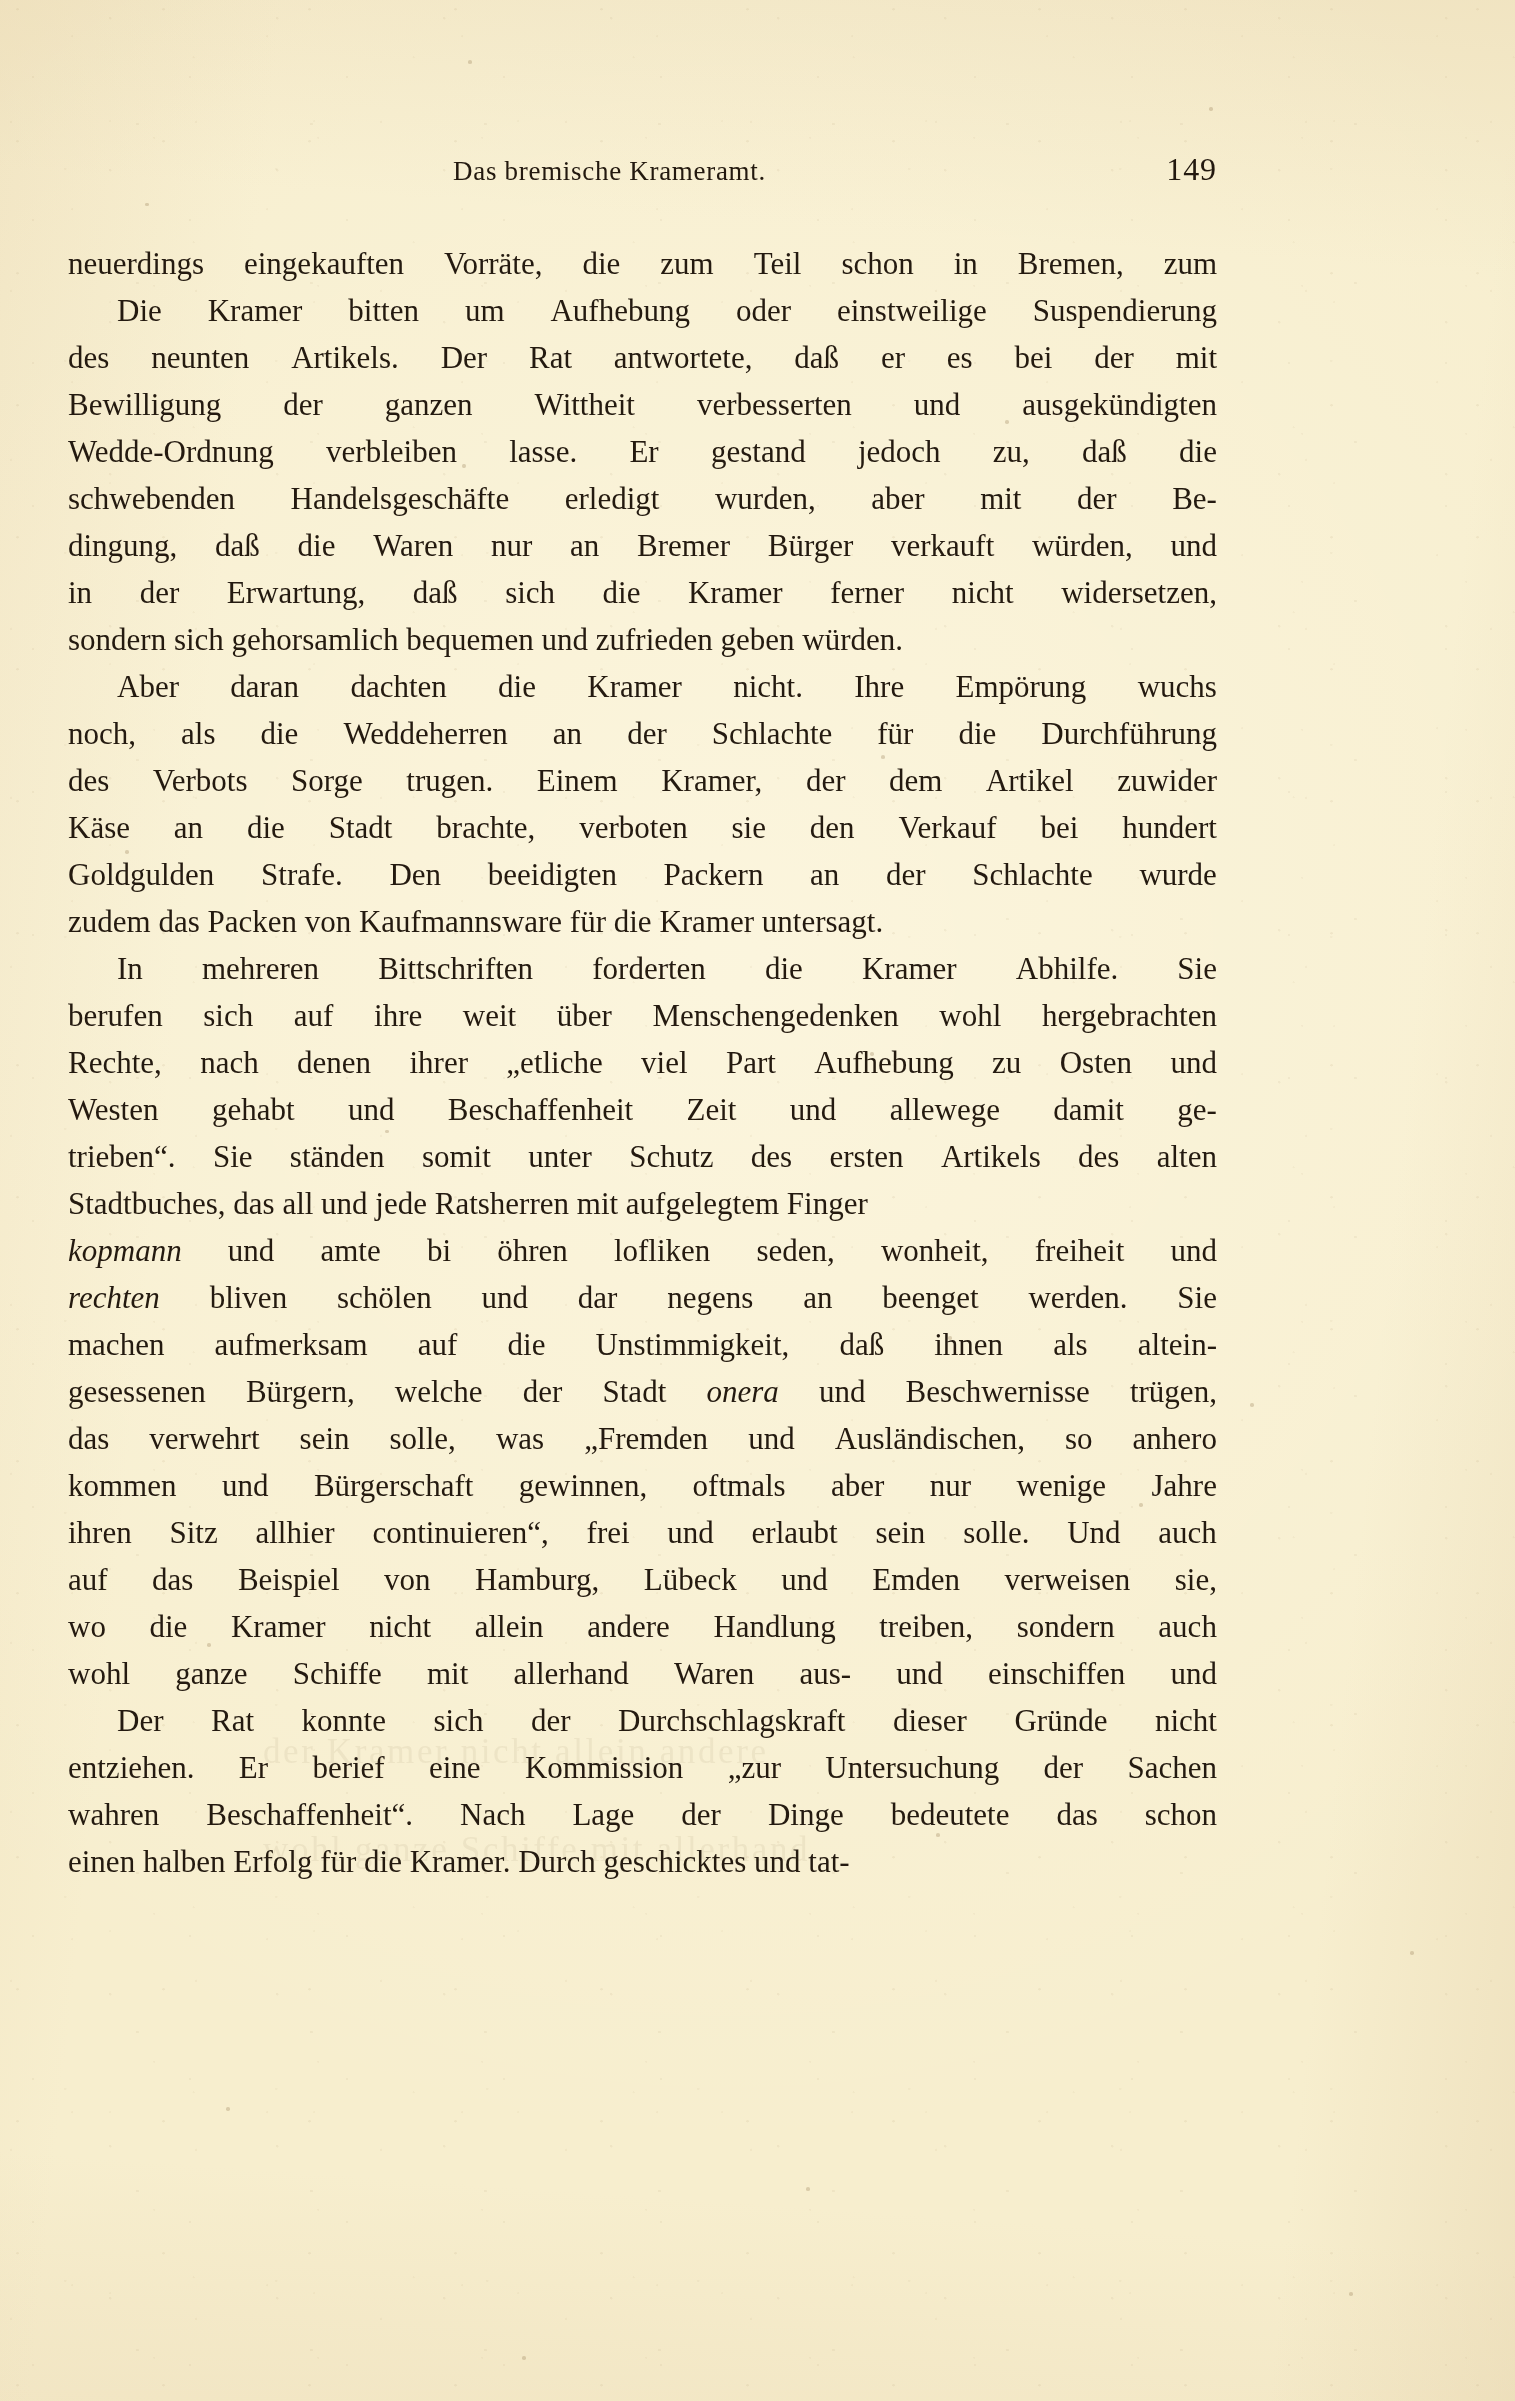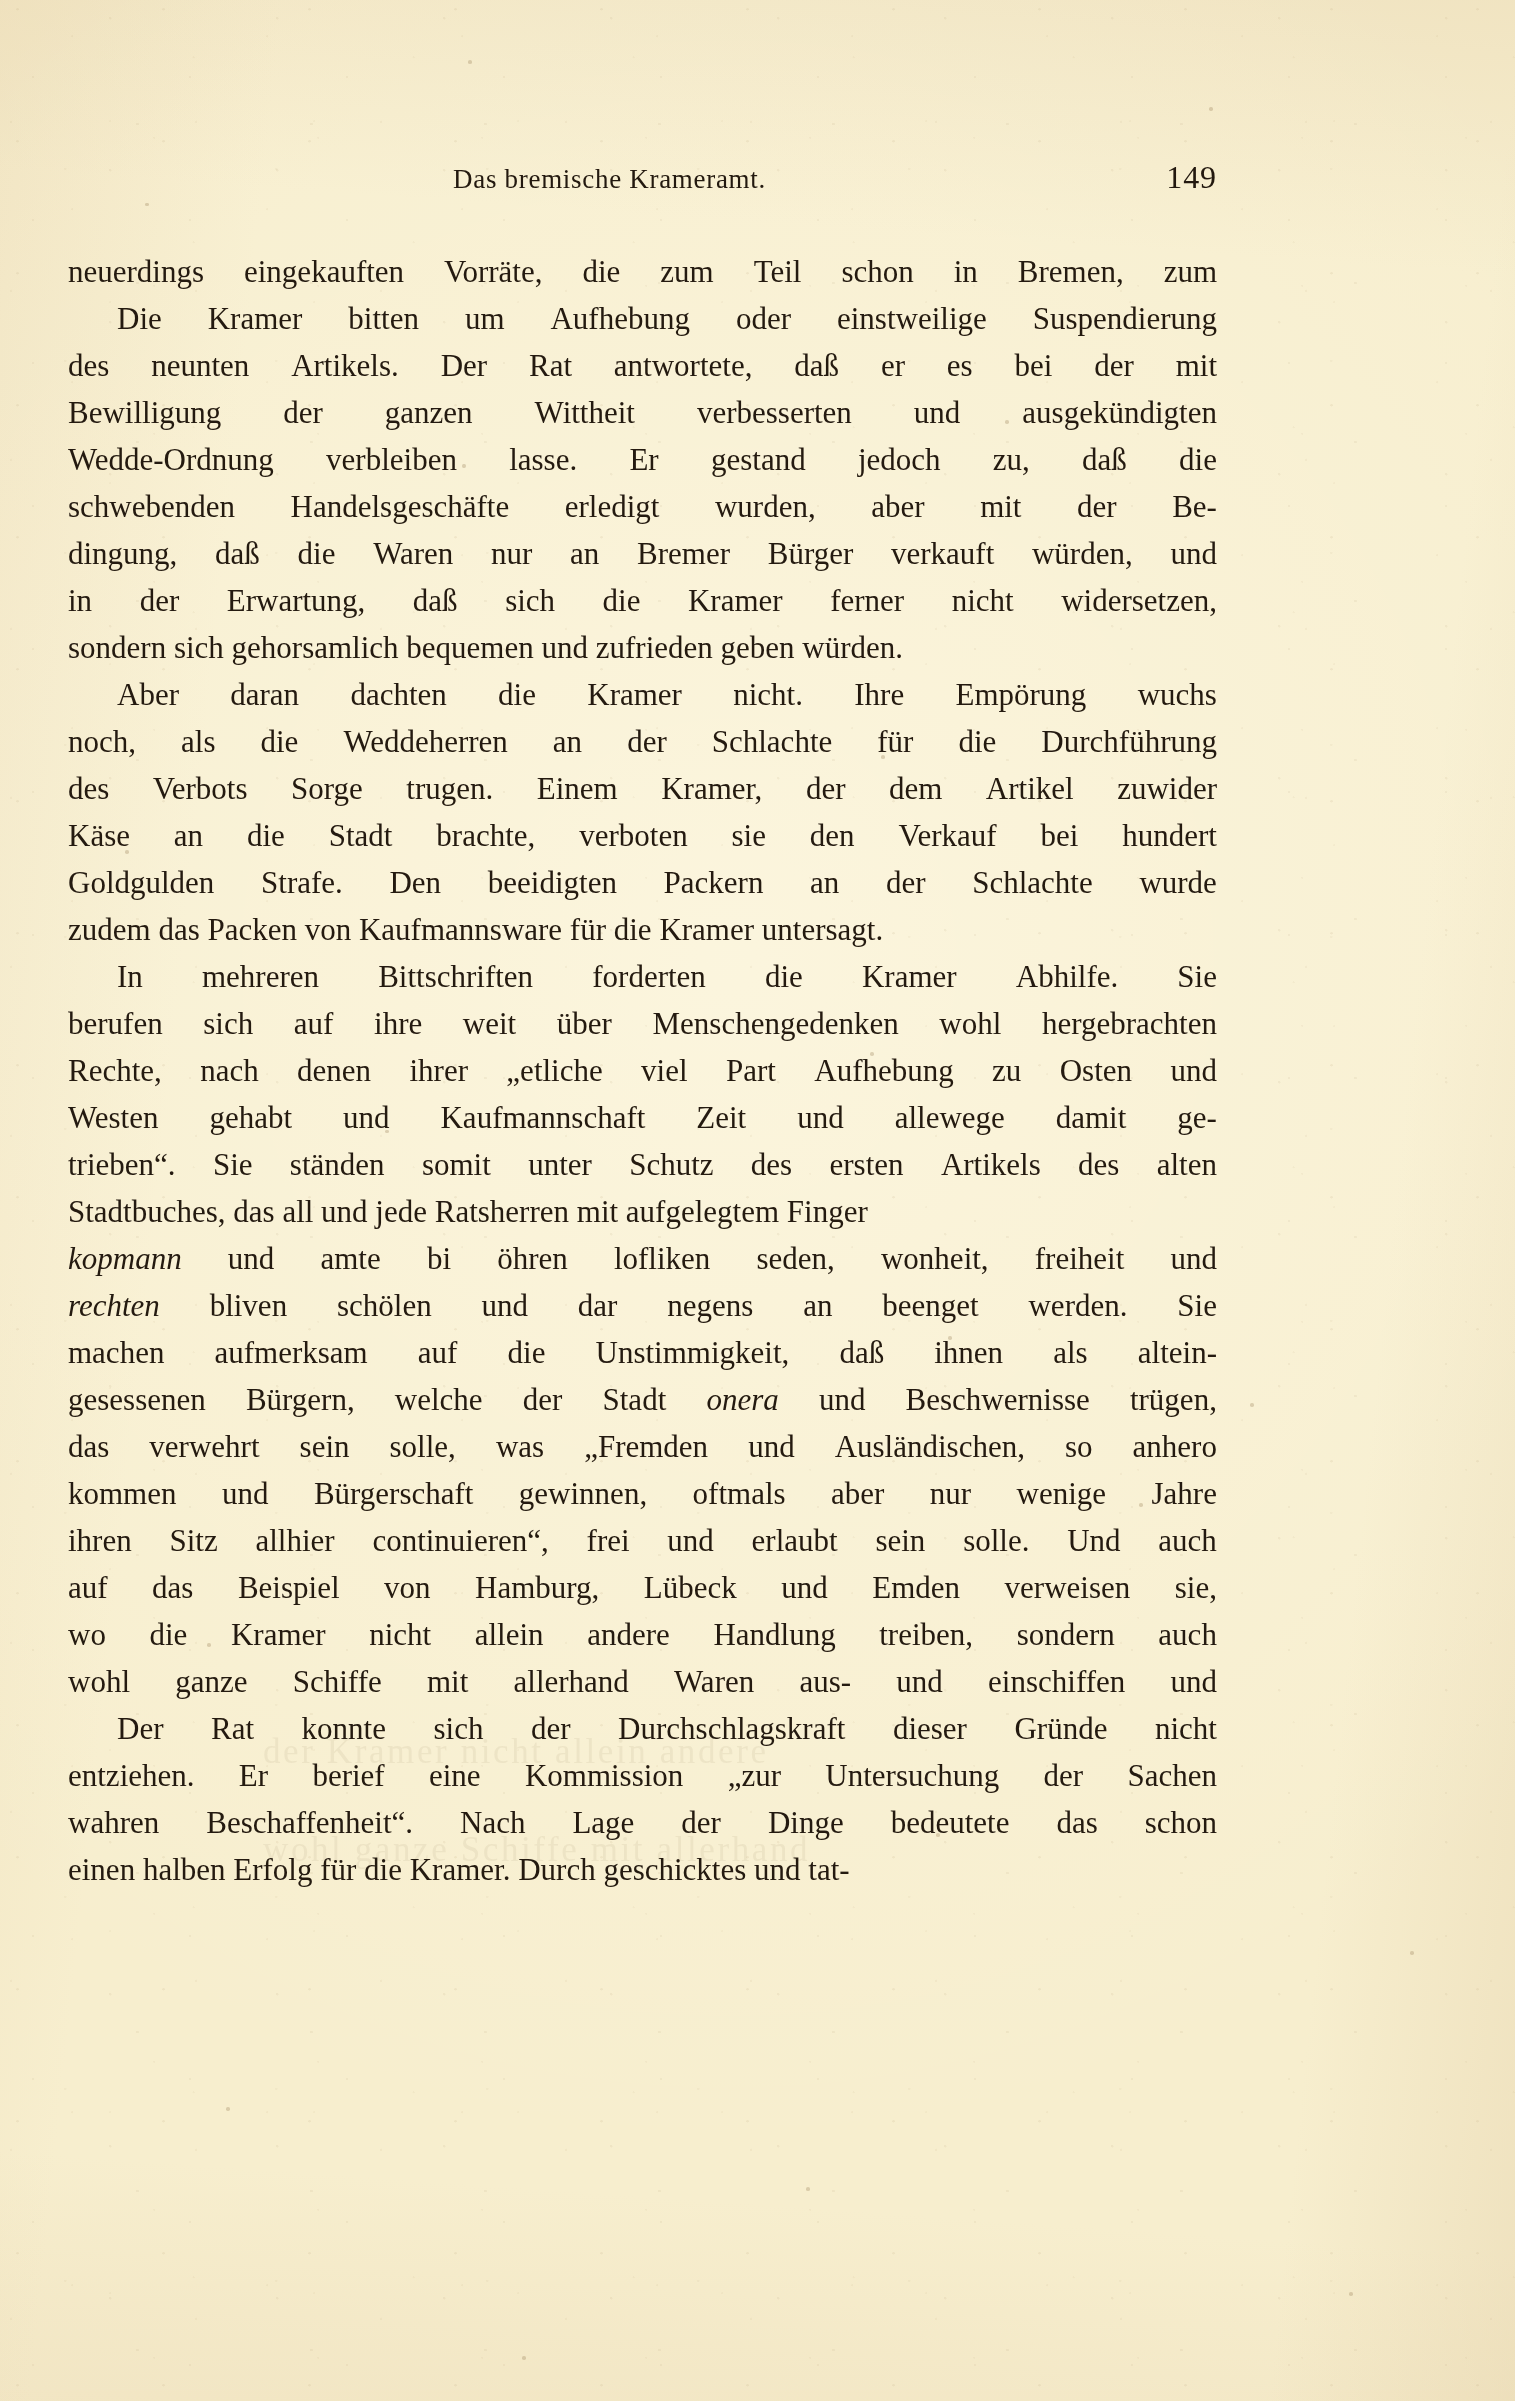--- a/index.html
+++ b/index.html
@@ -73,7 +73,7 @@
   .content {
     position: absolute;
     left: 68px;
-    top: 8px;
+    top: 0;
     width: 1149px;
   }
 

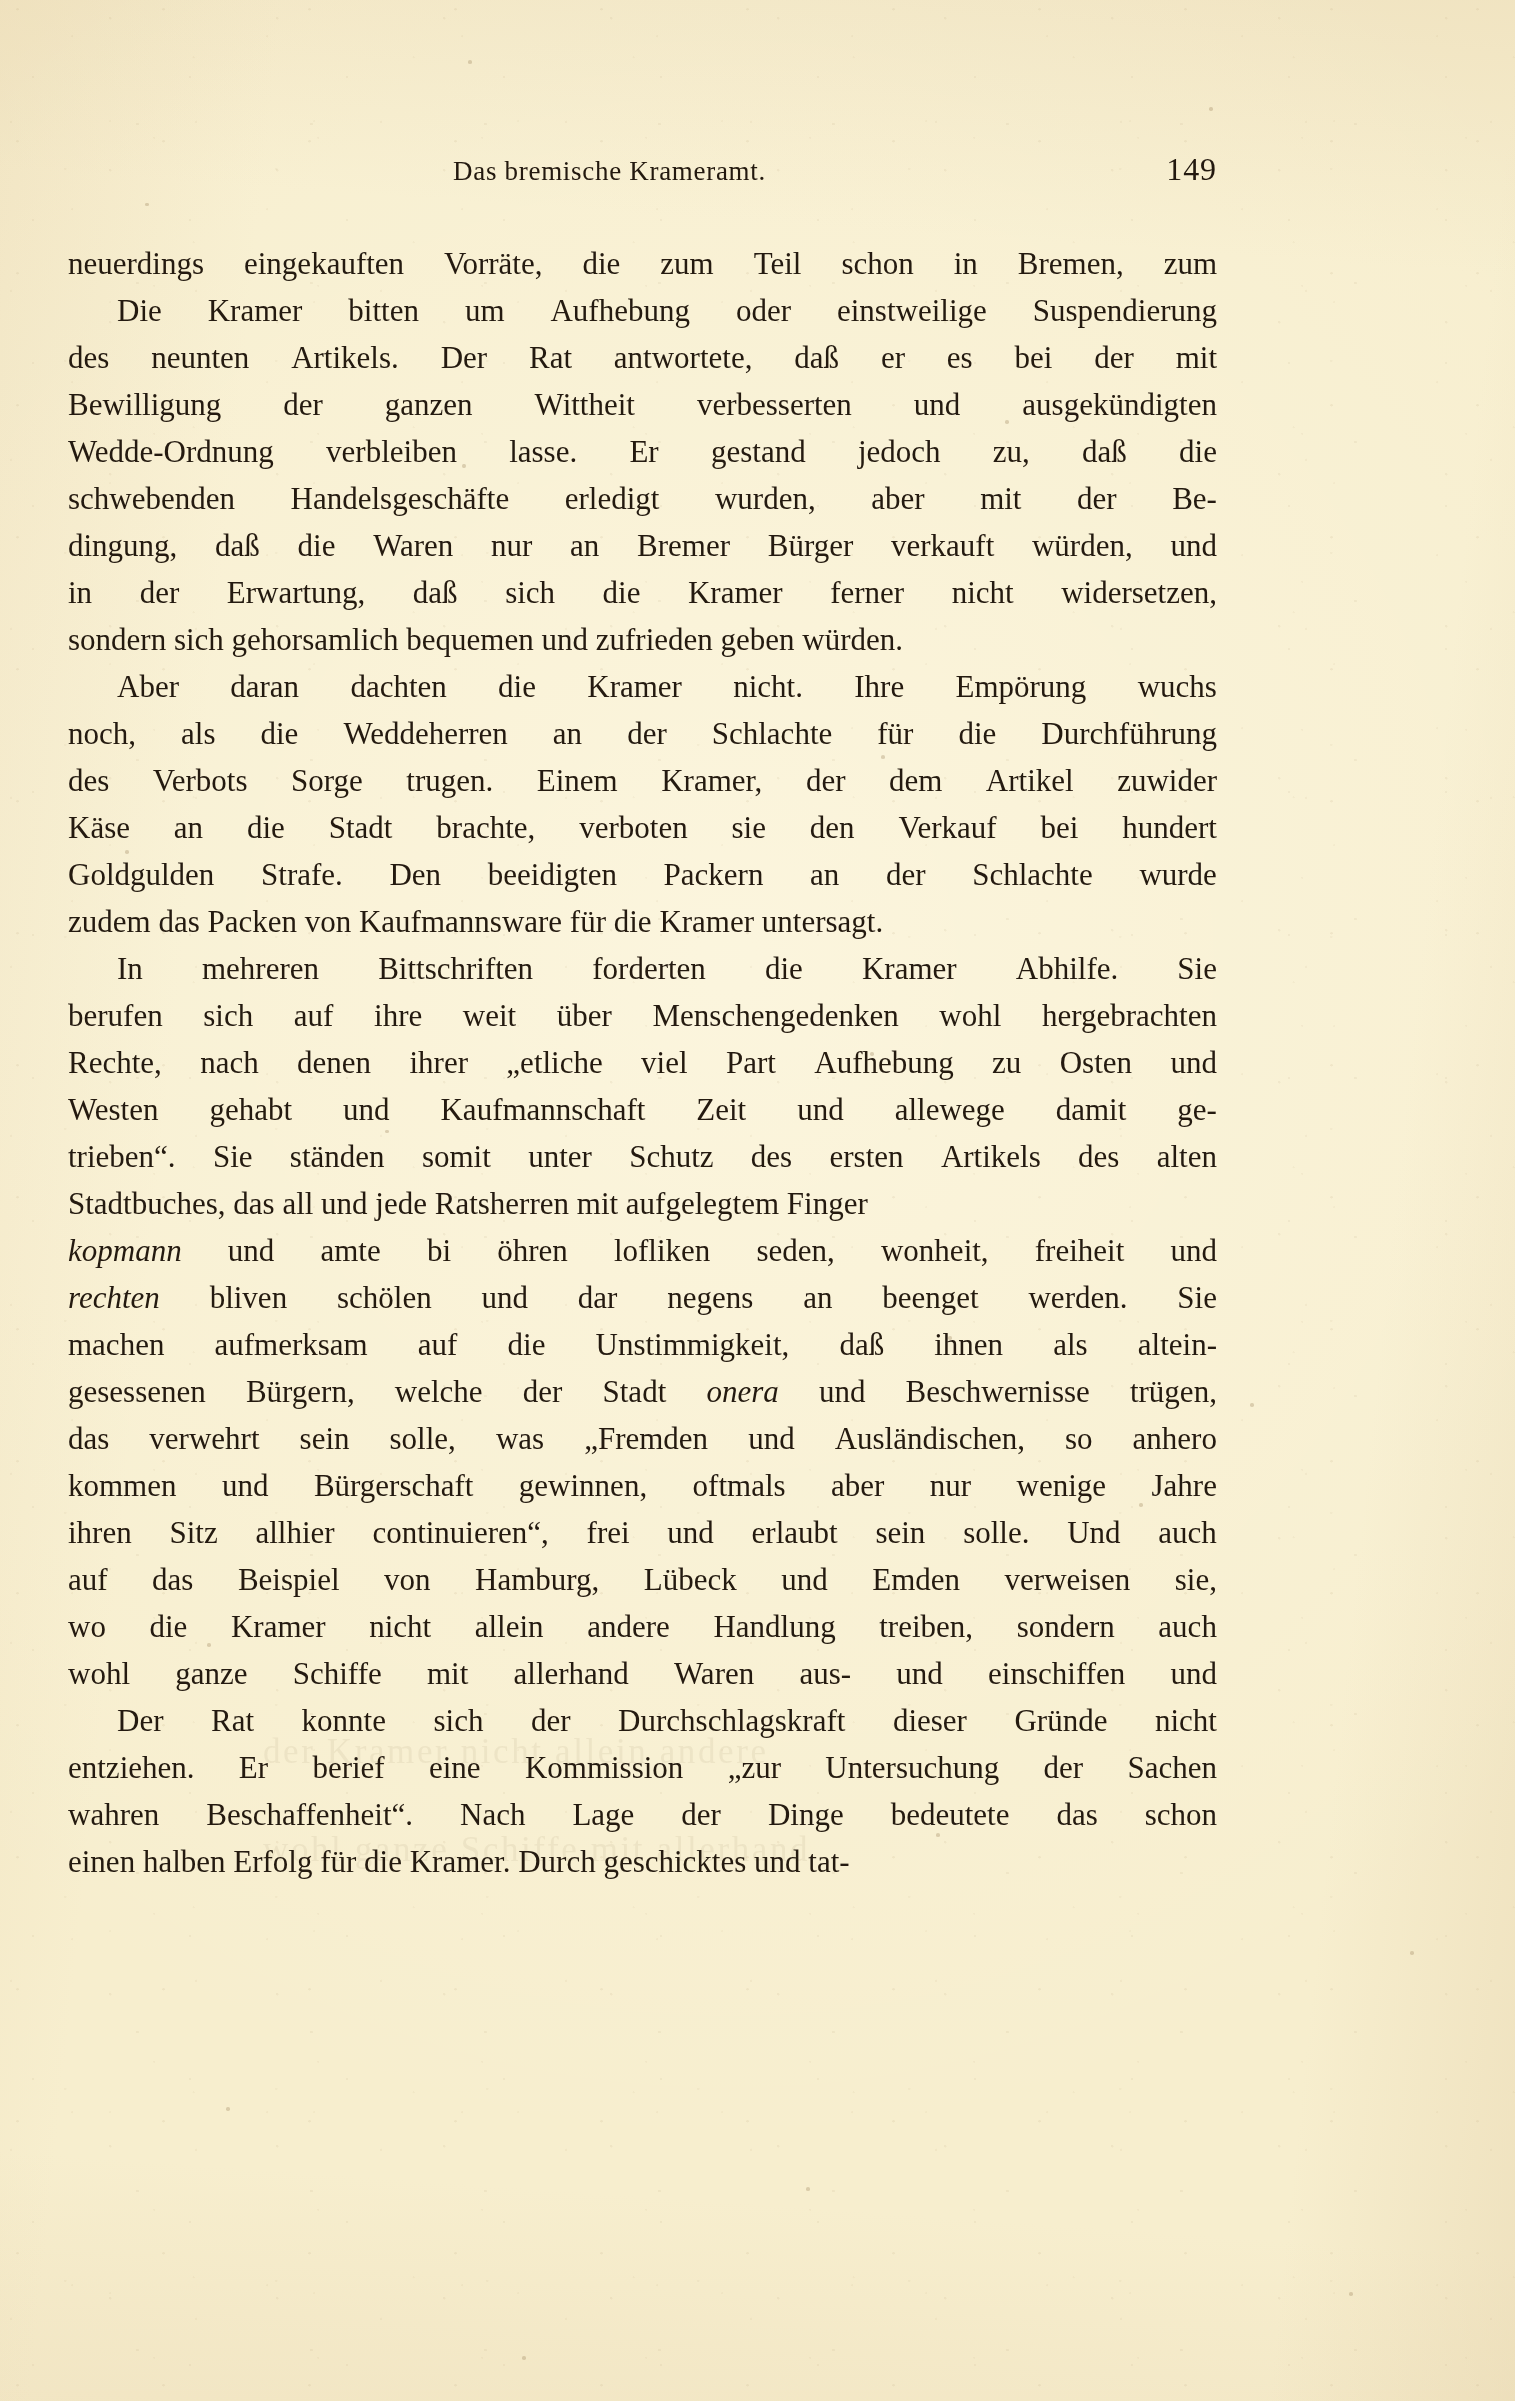--- a/index.html
+++ b/index.html
@@ -370,7 +370,7 @@
             <span>Westen</span>
             <span>gehabt</span>
             <span>und</span>
-            <span>Kaufmannschaft</span>
+            <span>Beschaffenheit</span>
             <span>Zeit</span>
             <span>und</span>
             <span>allewege</span>

